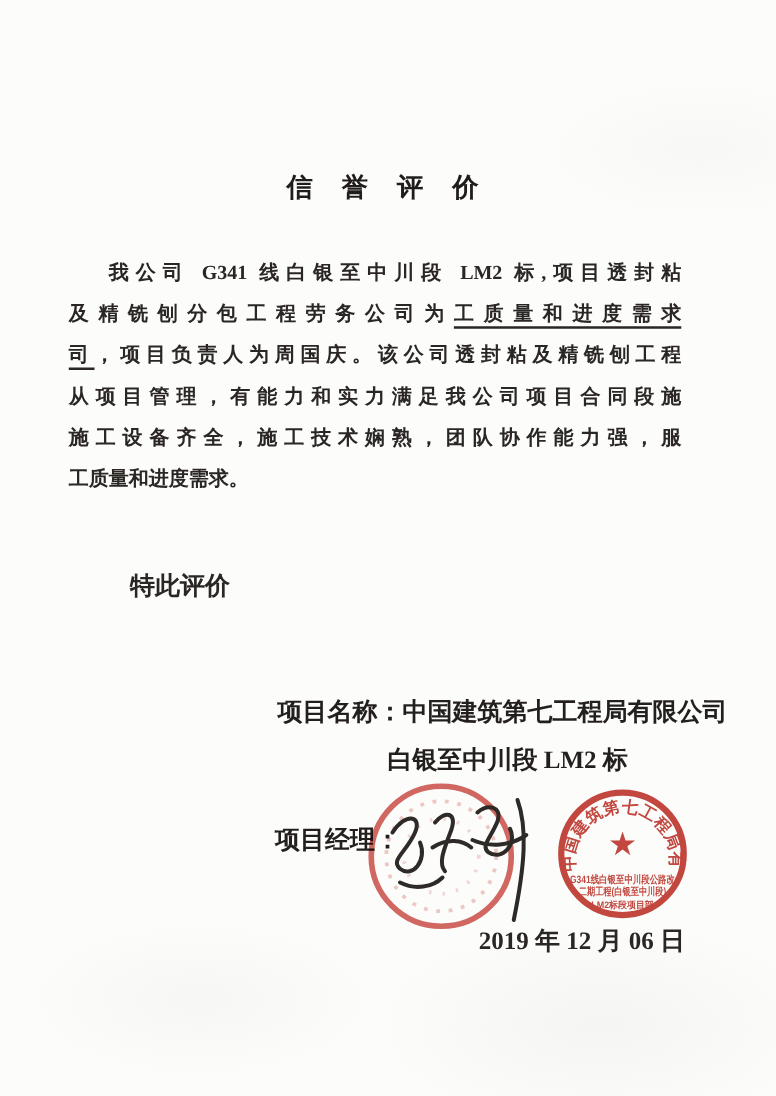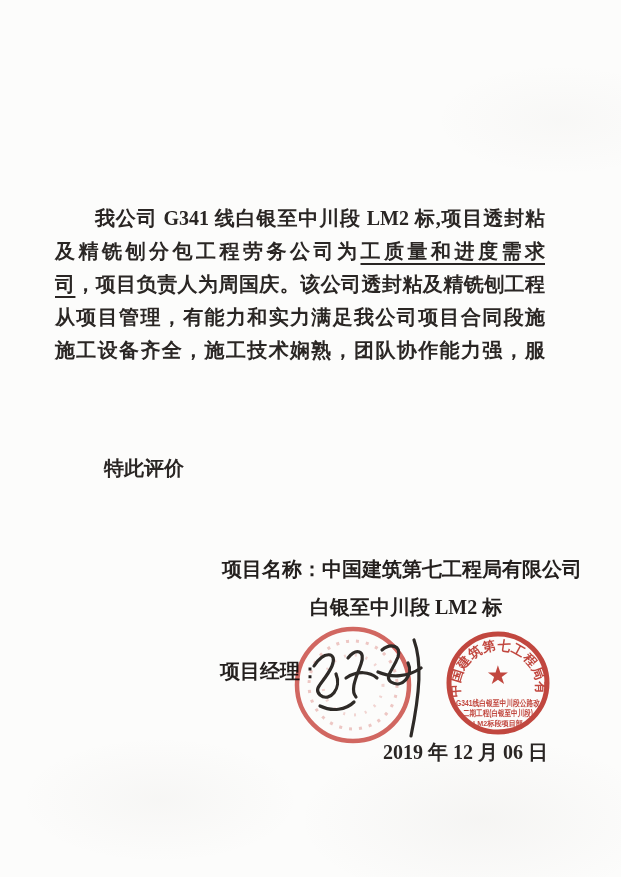--- a/index.html
+++ b/index.html
@@ -62,6 +62,7 @@
 
 <div class="page">
 
+  <div class="title">信 誉 评 价</div>
 
   <div class="para">
     <div class="pline first"><span>我公司 G341 线白银至中川段 LM2 标,项目透封粘</span></div>

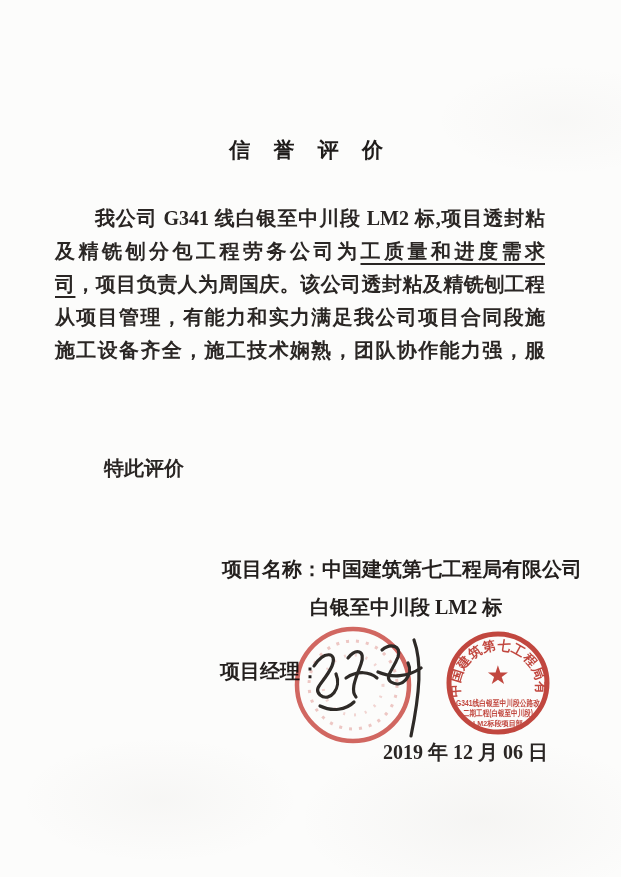--- a/index.html
+++ b/index.html
@@ -24,7 +24,7 @@
   }
   .para{
     position:absolute;top:202px;left:55px;width:490px;
-    font-size:20px;line-height:33px;color:#2a2624;
+    font-size:16px;line-height:33px;color:#2a2624;
   }
   .pline{
     text-align:justify;text-align-last:justify;

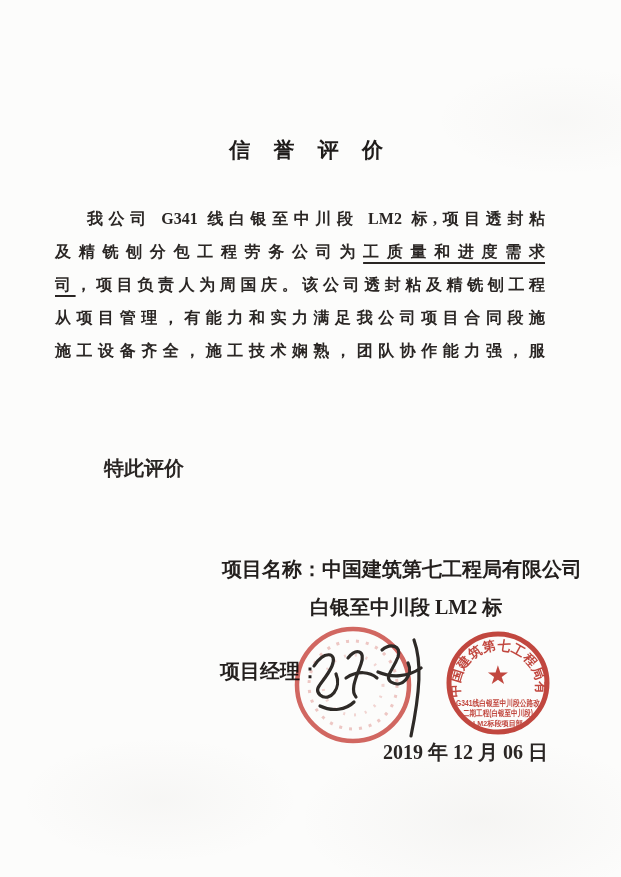--- a/index.html
+++ b/index.html
@@ -70,6 +70,7 @@
     <div class="pline"><span class="u">司</span><span>，项目负责人为周国庆。该公司透封粘及精铣刨工程</span></div>
     <div class="pline"><span>从项目管理，有能力和实力满足我公司项目合同段施</span></div>
     <div class="pline"><span>施工设备齐全，施工技术娴熟，团队协作能力强，服</span></div>
+    <div class="pline last"><span>工质量和进度需求。</span></div>
   </div>
 
   <div class="closing">特此评价</div>

